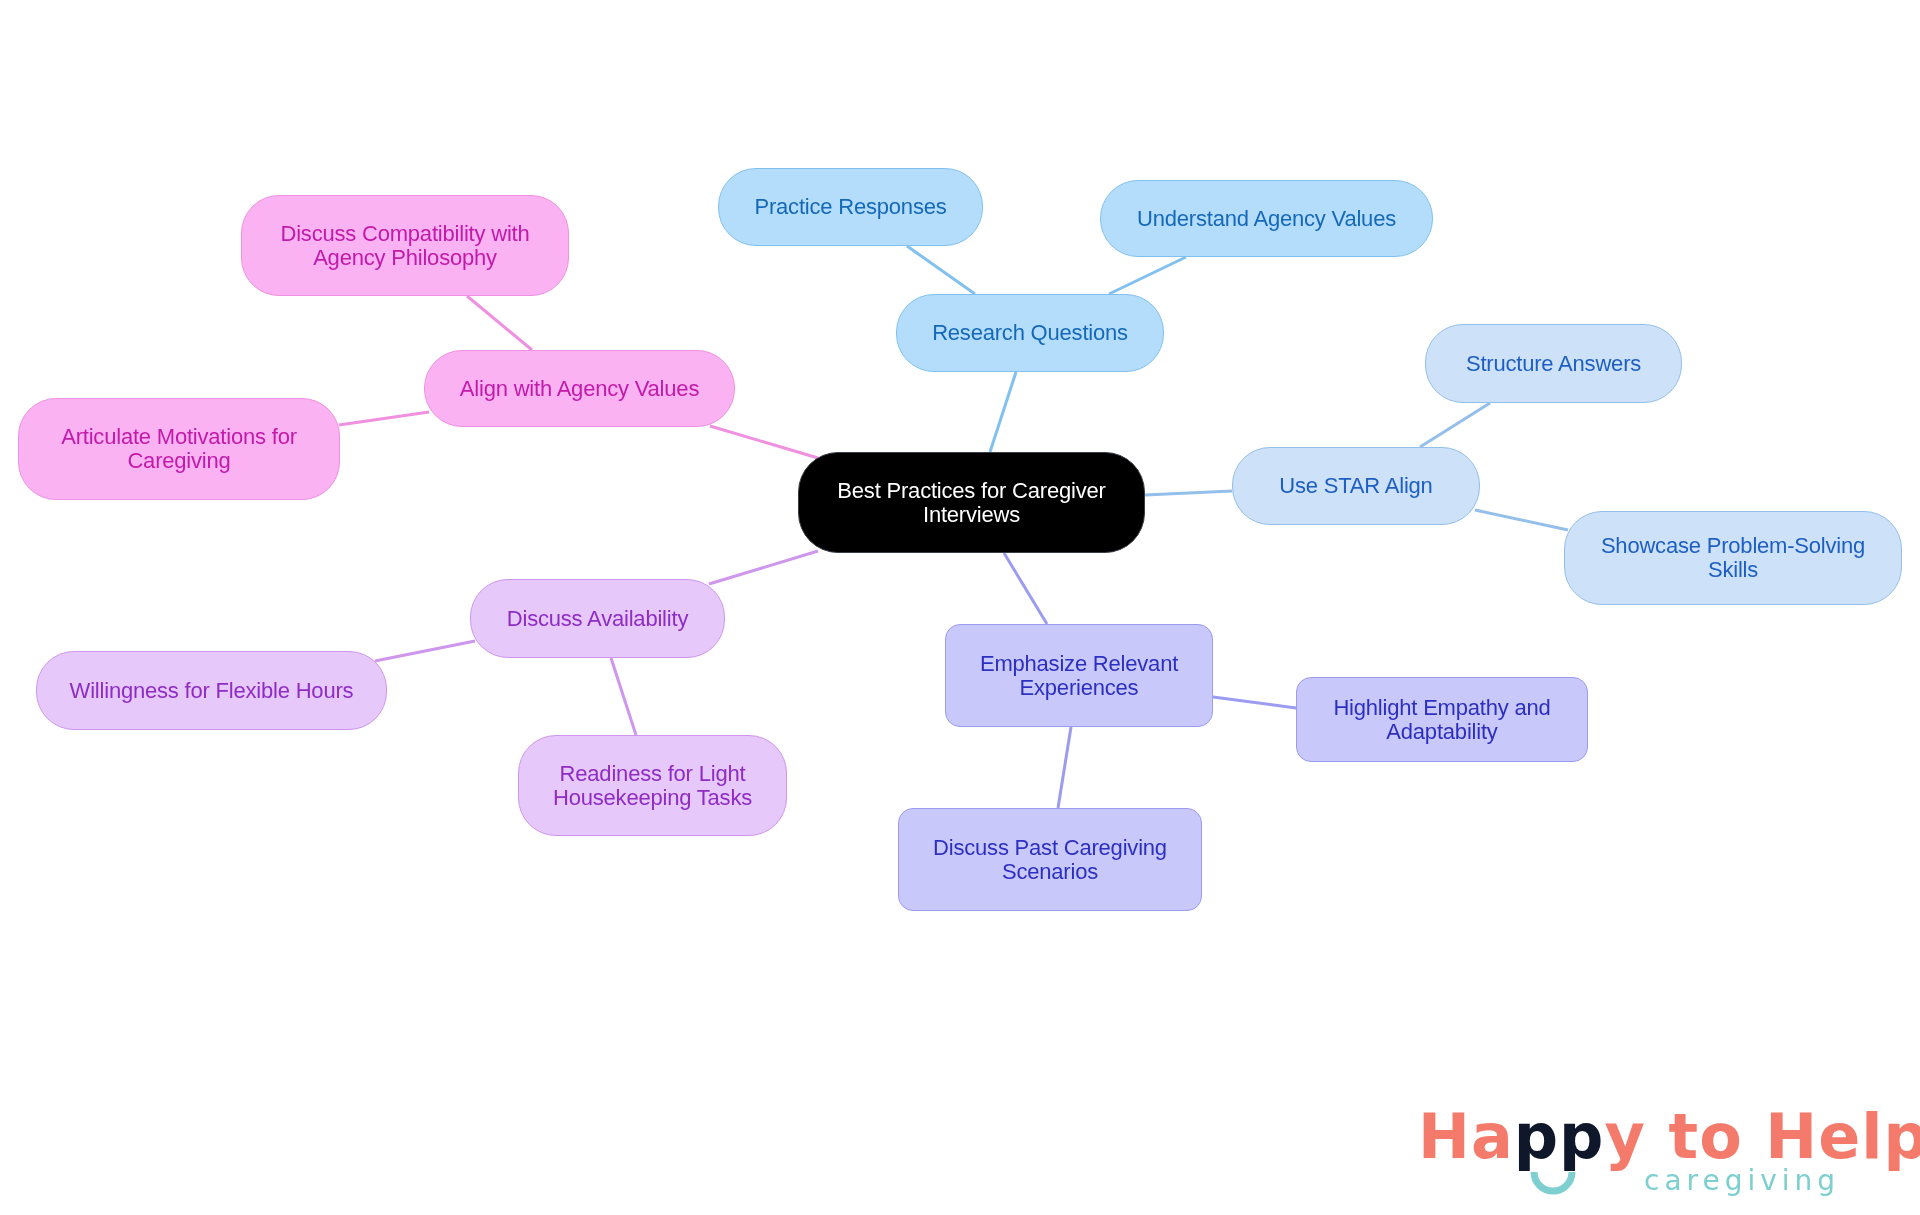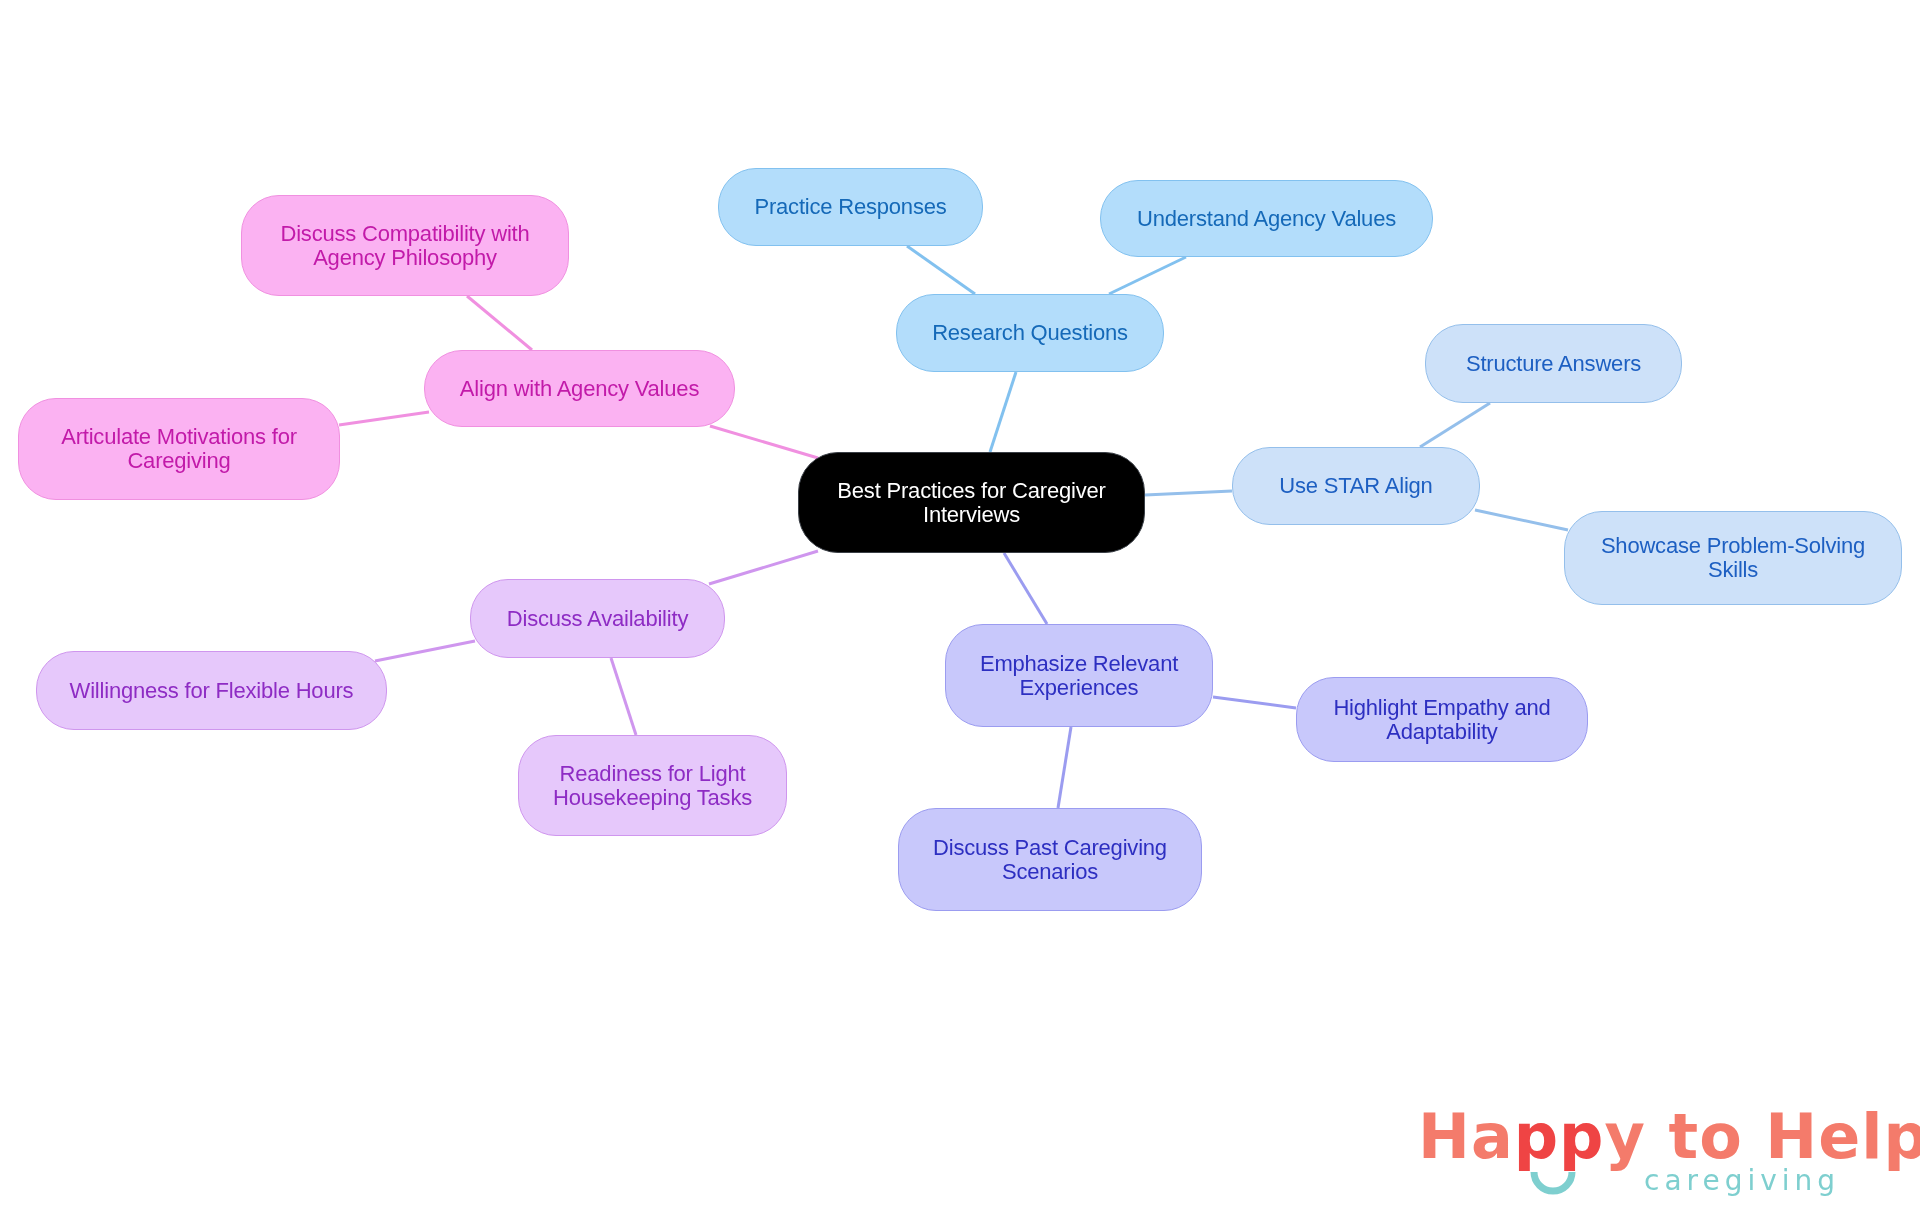--- a/index.html
+++ b/index.html
@@ -14,7 +14,7 @@
   .root { background: #000000; color: #ffffff; border-color: #3a3f46; border-radius: 40px; }
   .blue { background: #b3ddfb; color: #1569b8; border-color: #82c1ef; }
   .lblue { background: #cde1f9; color: #1d5fc2; border-color: #94bfeb; text-align: center; }
-  .indigo { background: #c8c8fb; color: #2d2fc1; border-color: #9b9cf0; }
+  .indigo { background: #c8c8fb; color: #2d2fc1; border-color: #9b9cf0; border-radius: 15px; }
   .violet { background: #e6c8fb; color: #8e2cc4; border-color: #cf96ee; }
   .pink { background: #fbb2f2; color: #c21aa9; border-color: #f090e0; }
   .logo { position: absolute; left: 1418px; top: 1100px; width: 470px; height: 100px; }

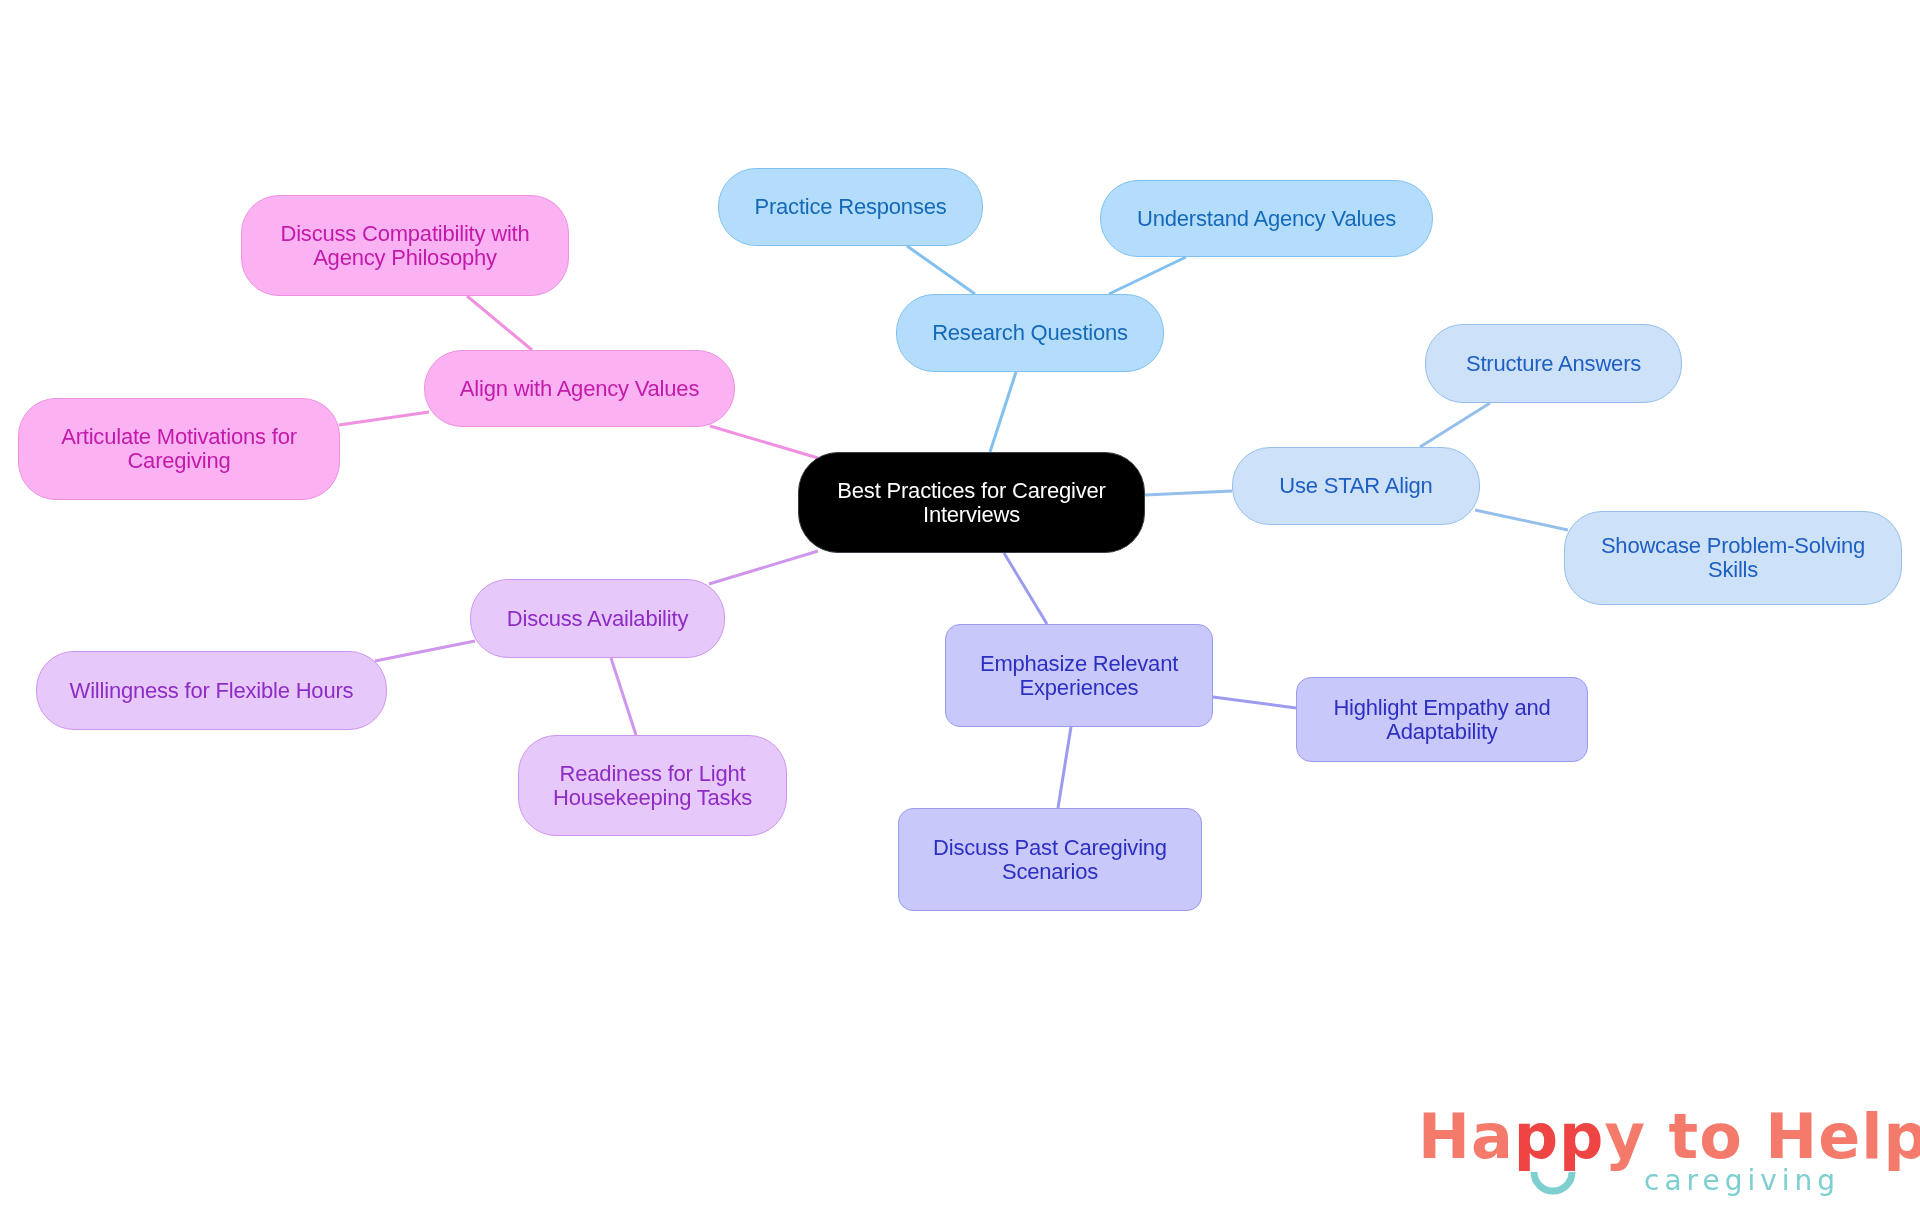--- a/index.html
+++ b/index.html
@@ -21,7 +21,7 @@
   .logo-main { position: absolute; left: 0; top: 0; font-family: "DejaVu Sans", sans-serif;
                font-weight: bold; font-size: 62px; letter-spacing: 1px; white-space: nowrap; }
   .logo-main .coral { color: #f47b6b; }
-  .logo-main .teal { color: #ef4444; }
+  .logo-main .teal { color: #0f172a; }
   .logo-sub { position: absolute; left: 226px; top: 64px; color: #7ecfcf;
               font-family: "DejaVu Sans", sans-serif; font-size: 28px; letter-spacing: 5px; }
   .logo-smile { position: absolute; left: 110px; top: 70px; }

